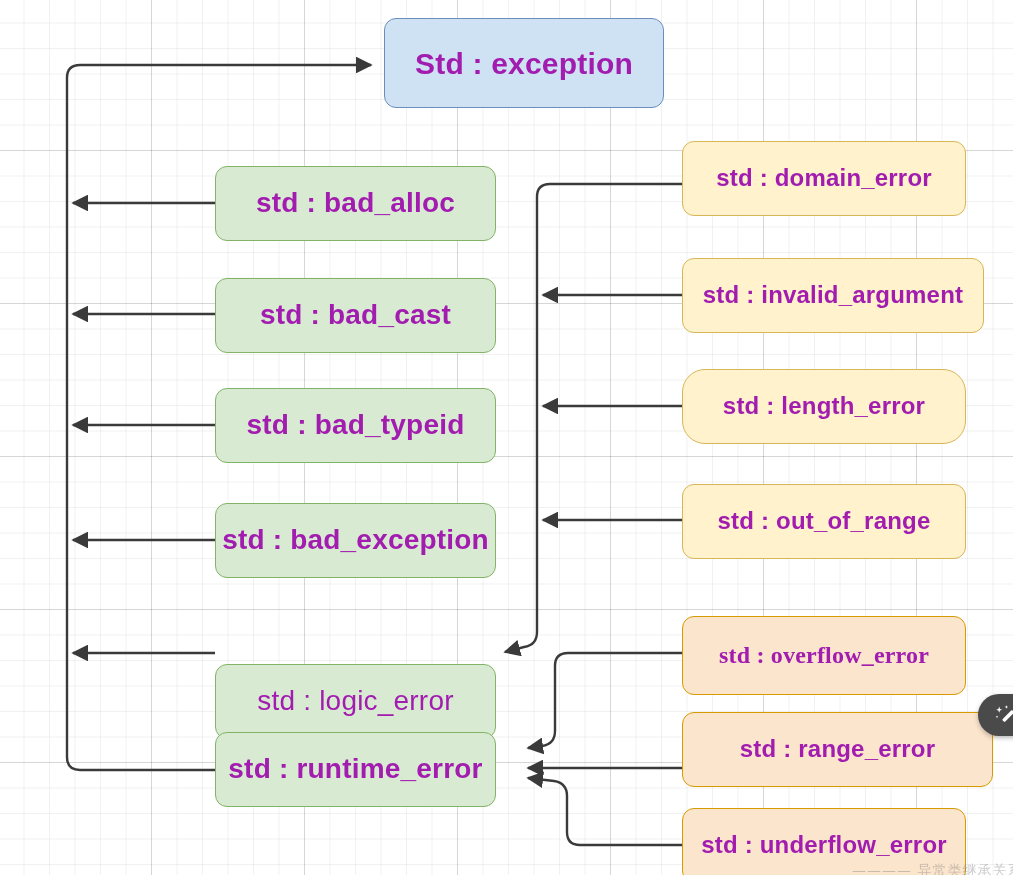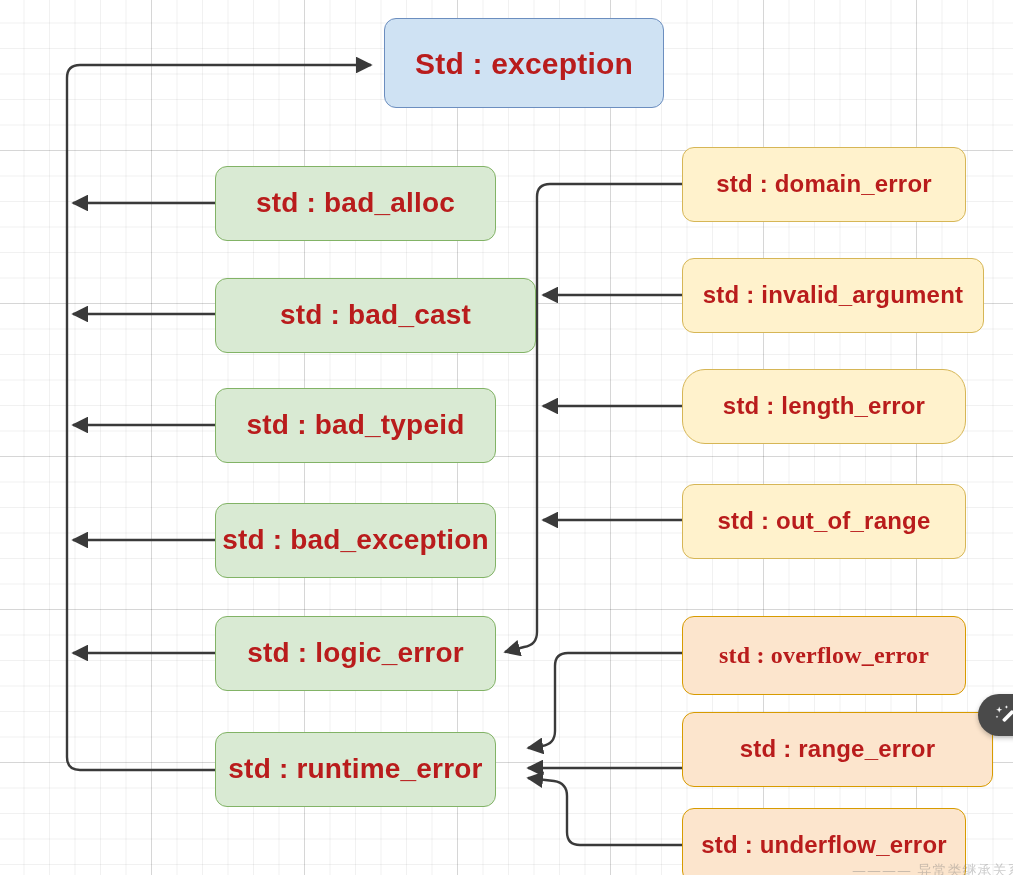--- a/index.html
+++ b/index.html
@@ -42,7 +42,7 @@
     justify-content: center;
     text-align: center;
     font-weight: bold;
-    color: #b91c1c;
+    color: #a21caf;
     letter-spacing: 0.2px;
     line-height: 1.1;
     padding: 4px 6px;

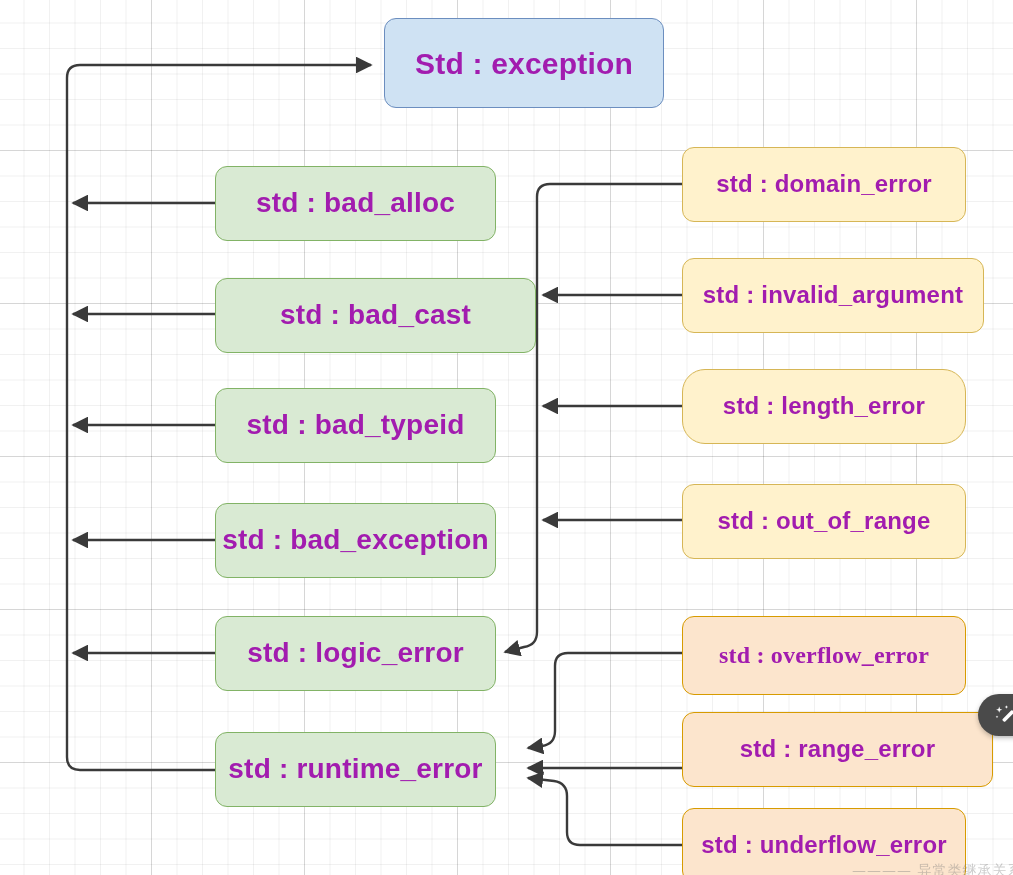--- a/index.html
+++ b/index.html
@@ -150,7 +150,7 @@
     <span>std : runtime_error</span>
   </div>
 
-  <div class="node node-yellow" style="left:682px; top:147px; width:284px; height:75px;">
+  <div class="node node-yellow" style="left:682px; top:141px; width:284px; height:75px;">
     <span>std : domain_error</span>
   </div>
 

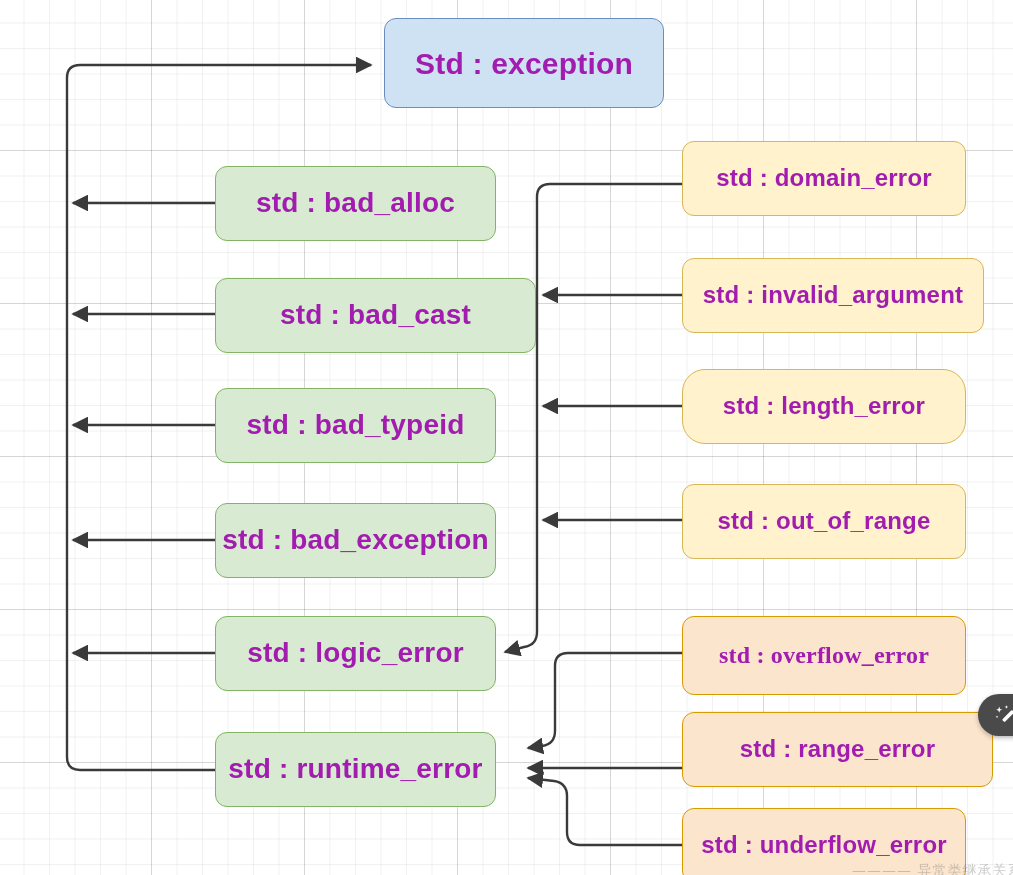--- a/index.html
+++ b/index.html
@@ -130,7 +130,7 @@
     <span>std : bad_alloc</span>
   </div>
 
-  <div class="node node-green" style="left:215px; top:278px; width:321px; height:75px;">
+  <div class="node node-green" style="left:215px; top:278px; width:281px; height:75px;">
     <span>std : bad_cast</span>
   </div>
 

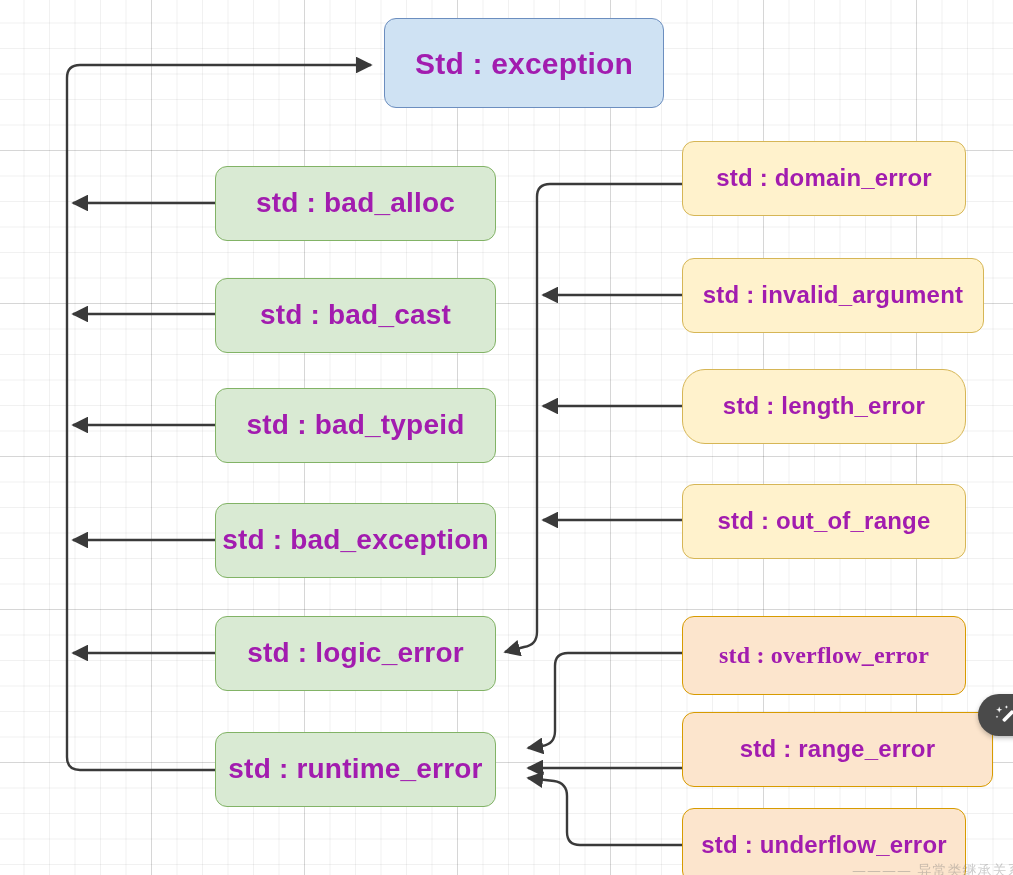--- a/index.html
+++ b/index.html
@@ -59,7 +59,8 @@
     font-size: 28px;
   }
   .node-green.lighter {
-    font-weight: 700;
+    font-weight: 400;
+    margin-top: 48px;
   }
   .node-yellow {
     background: #fff2cc;

